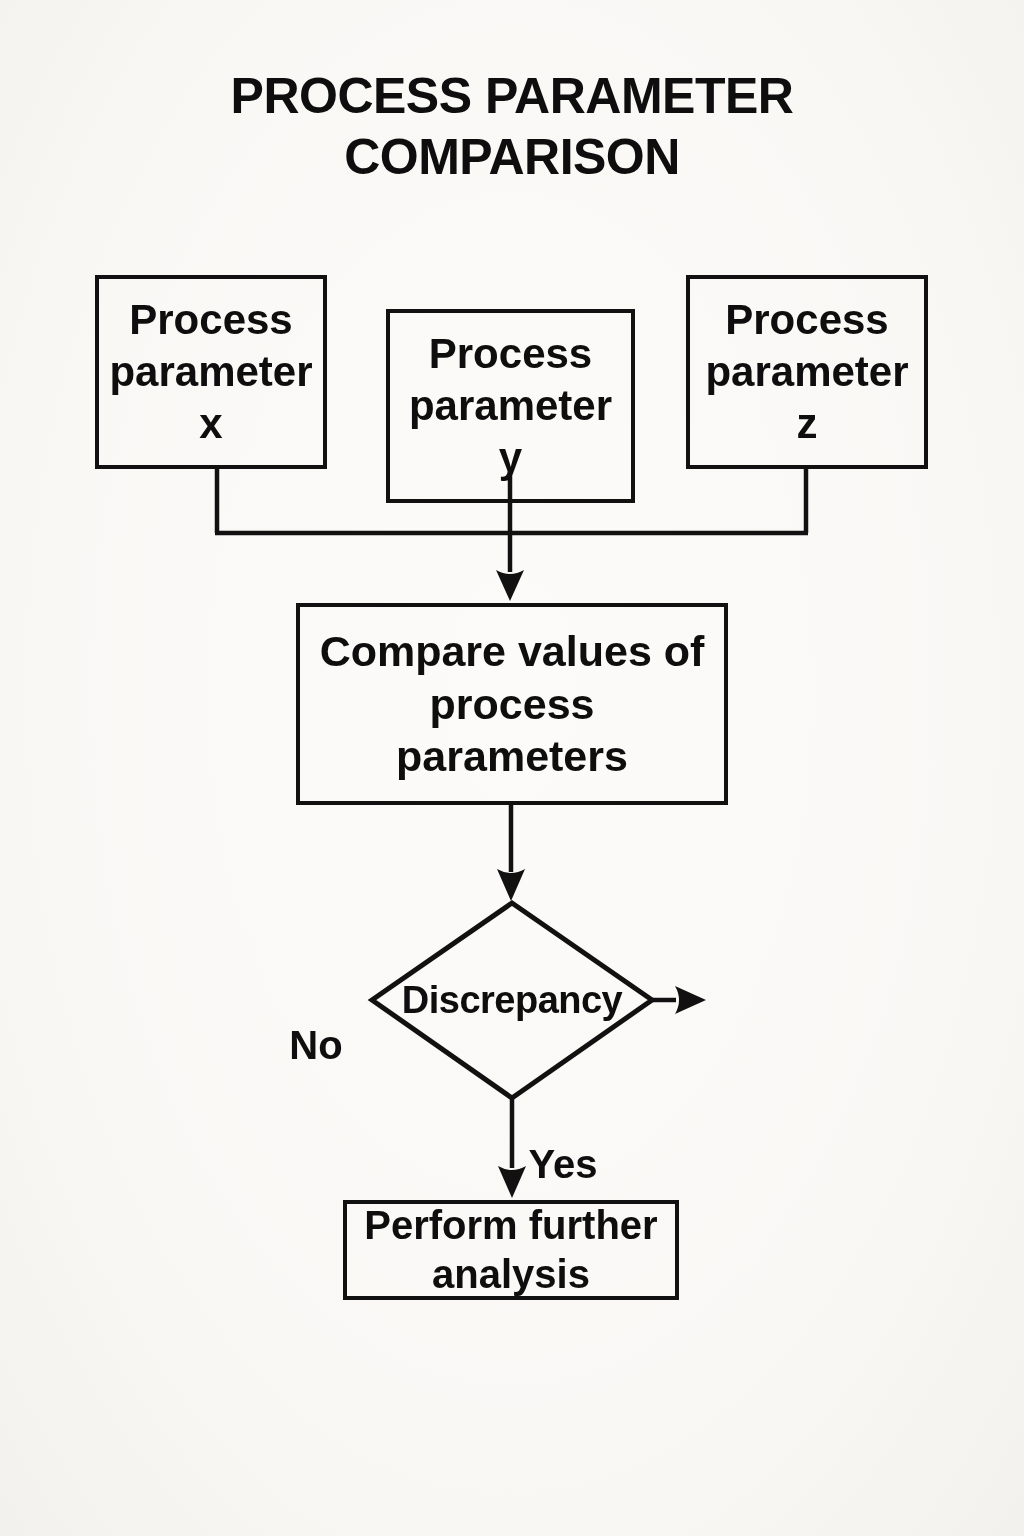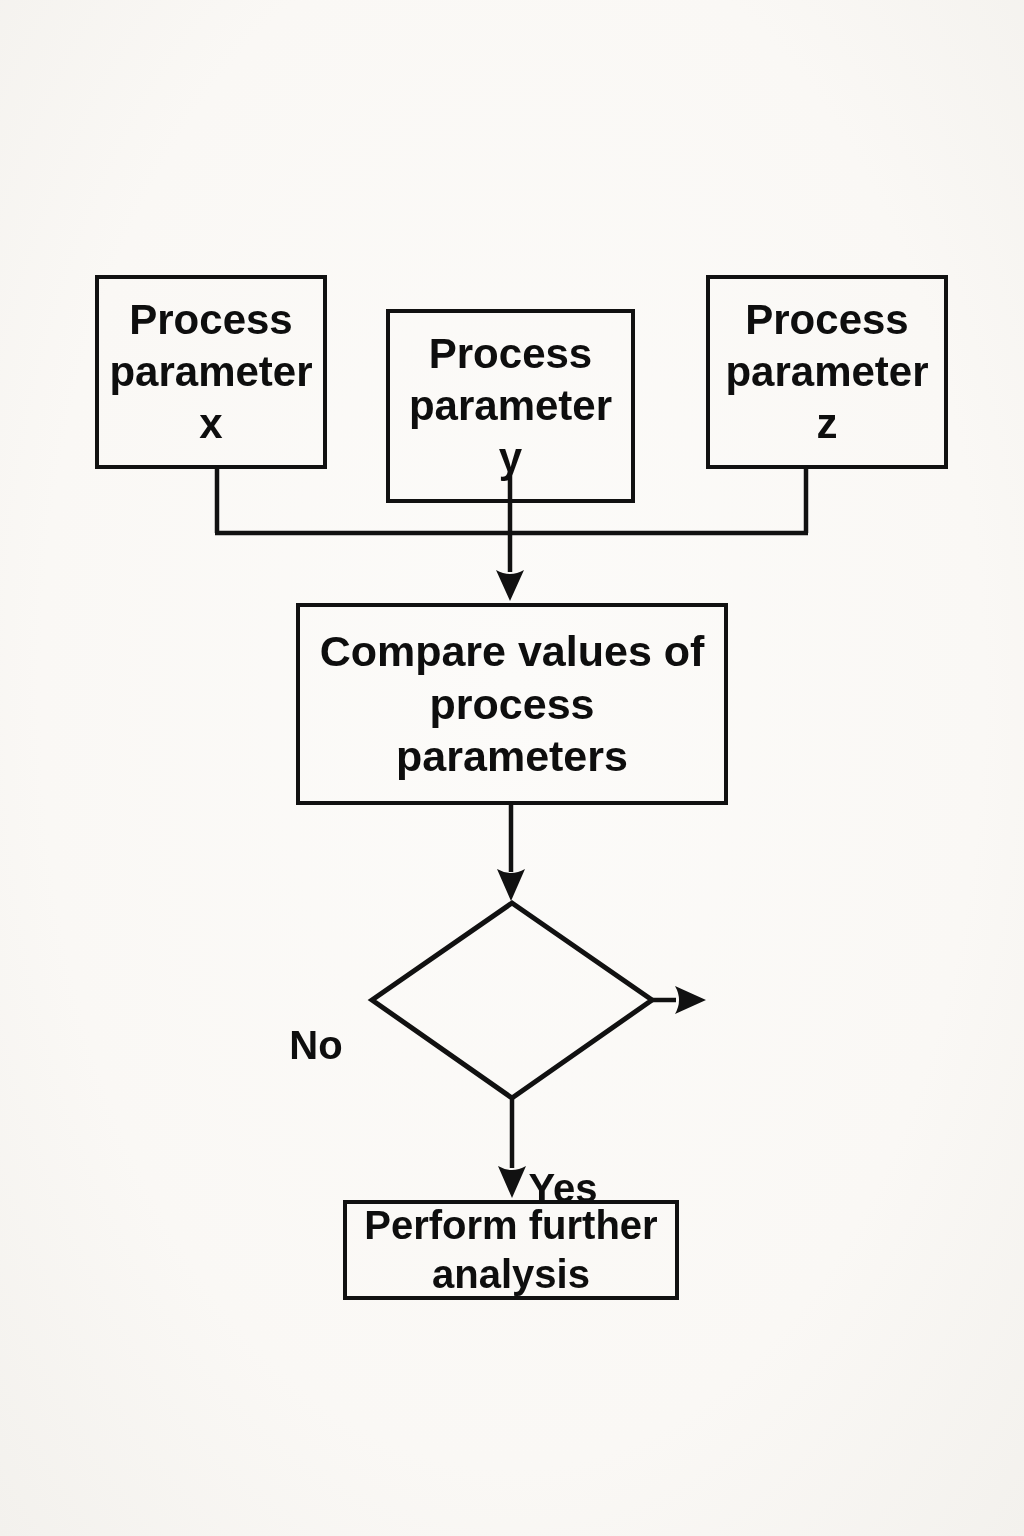--- a/index.html
+++ b/index.html
@@ -85,6 +85,8 @@
 
 <div class="canvas">
 
+  <div class="title">PROCESS PARAMETER
+COMPARISON</div>
 
   <svg class="wires" viewBox="0 0 1024 1536">
     <g stroke="#111111" stroke-width="4.5" fill="none">

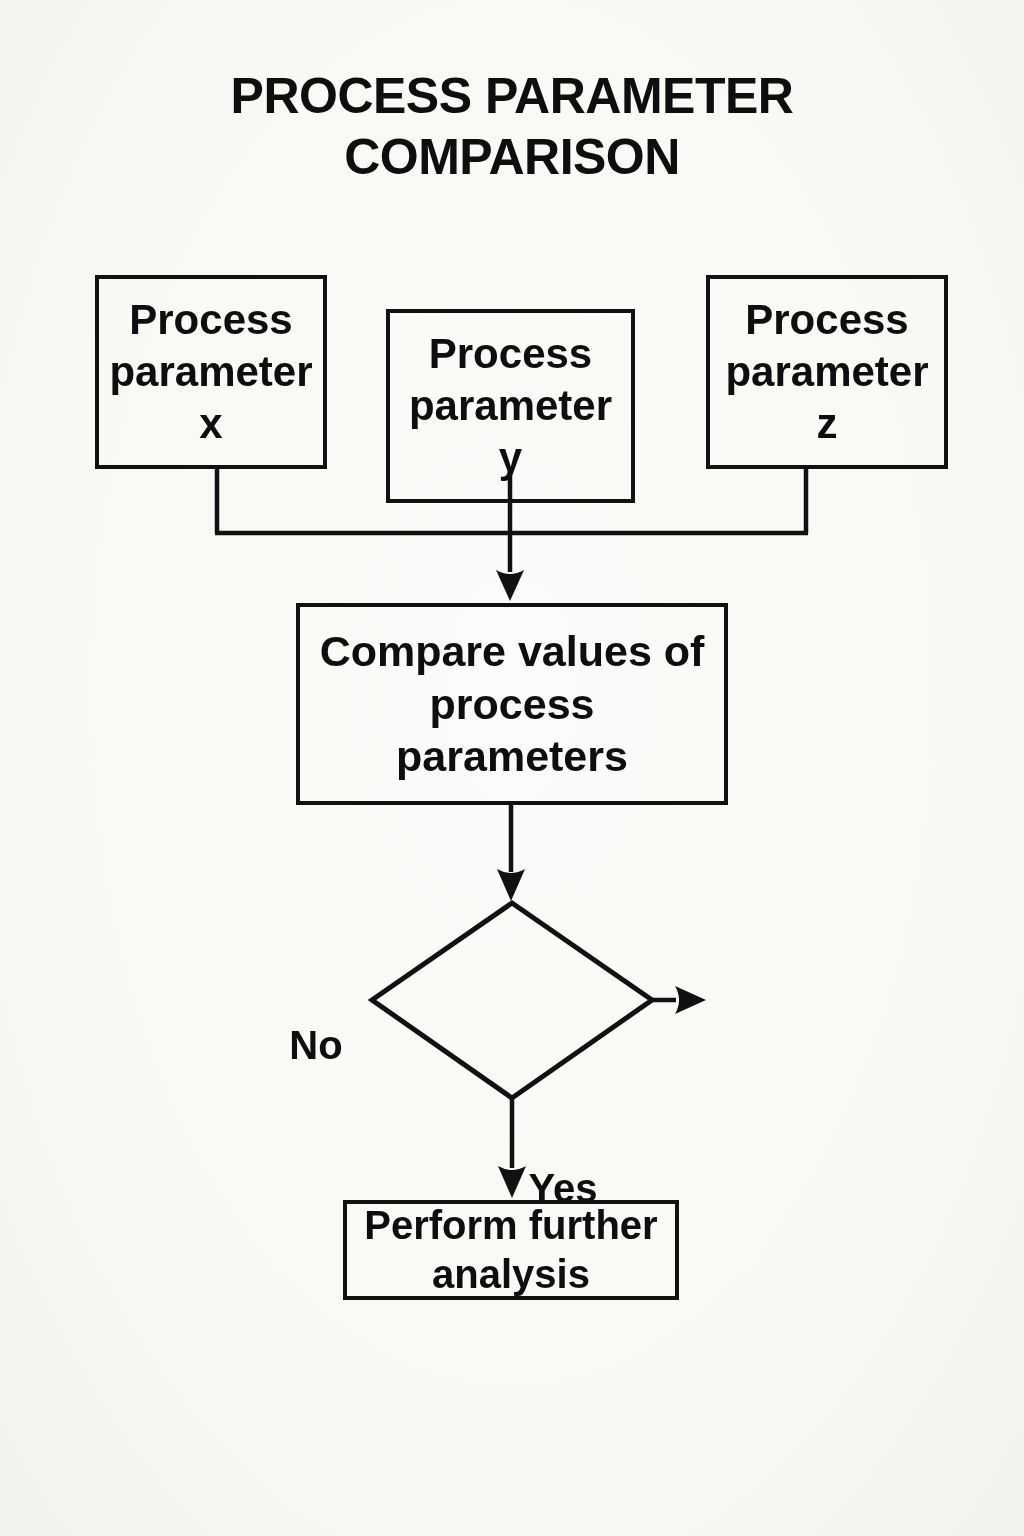--- a/index.html
+++ b/index.html
@@ -41,7 +41,7 @@
   .node-input   { width: 232px; height: 194px; top: 275px; font-size: 42px; line-height: 1.24; padding: 0 6px; }
   #box-x { left: 95px;  }
   #box-y { left: 386px; width: 249px; margin-top: 34px; }
-  #box-z { left: 686px; width: 242px; margin-left: 20px; }
+  #box-z { left: 686px; width: 242px; }
   .node-compare {
     left: 296px; top: 603px; width: 432px; height: 202px;
     font-size: 43px; line-height: 1.22; padding: 14px 14px;

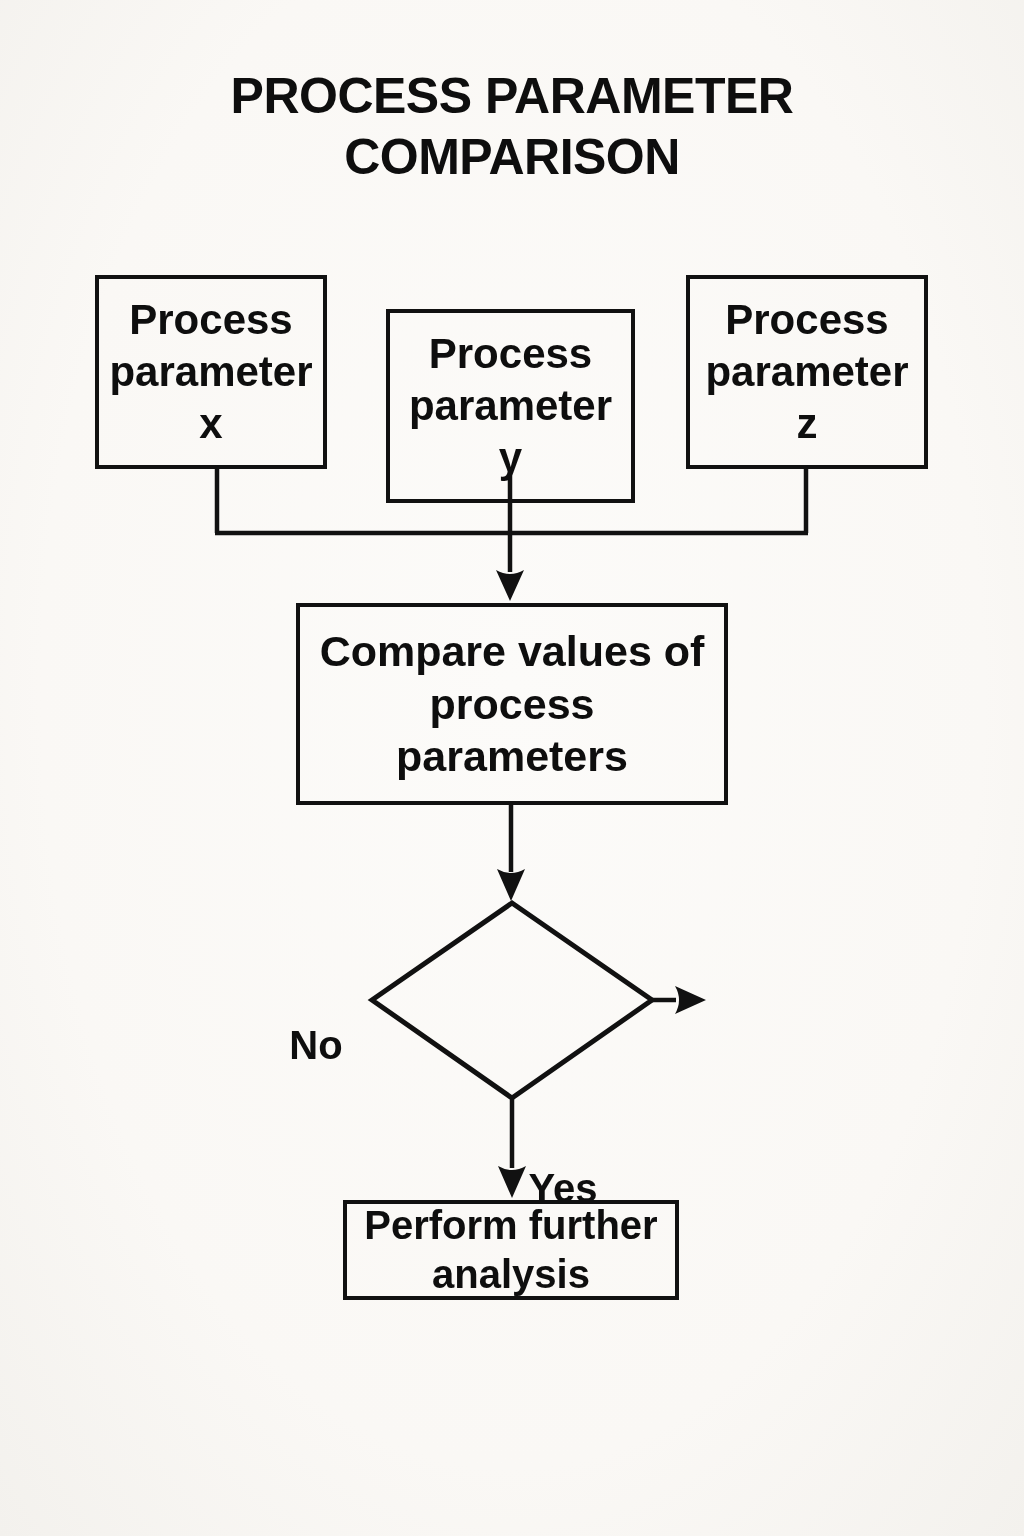--- a/index.html
+++ b/index.html
@@ -119,6 +119,7 @@
 
   <div class="node node-compare">Compare values of process parameters</div>
 
+  <div class="diamond-label">Discrepancy</div>
 
   <div class="edge-label" id="label-no">No</div>
   <div class="edge-label" id="label-yes">Yes</div>

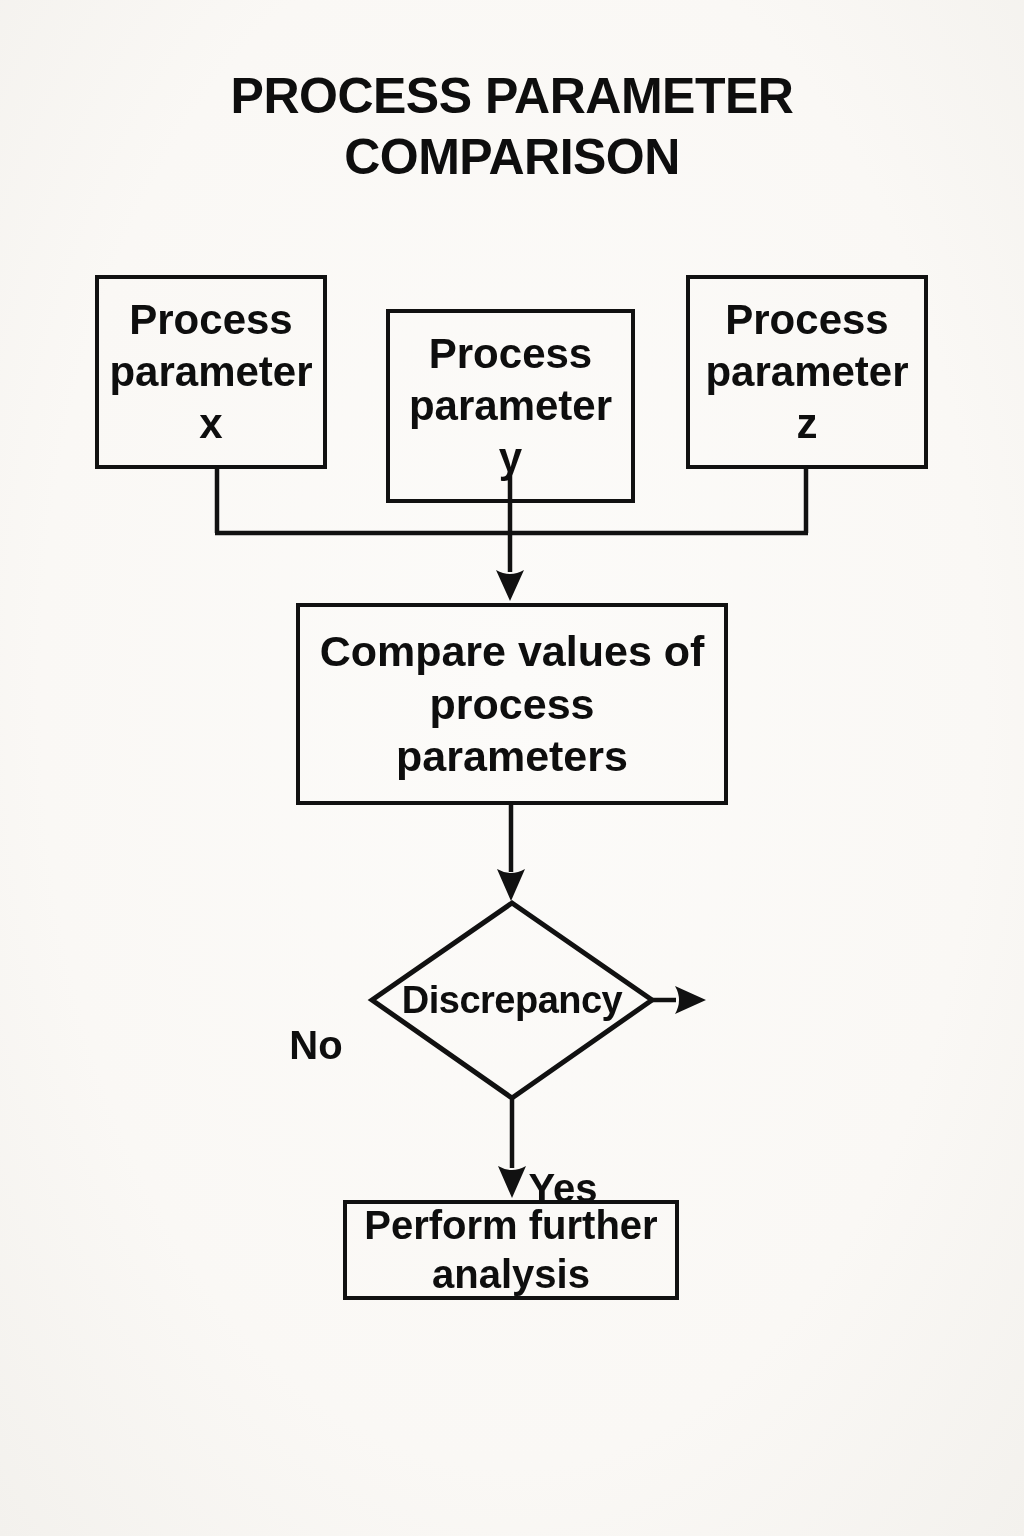--- a/index.html
+++ b/index.html
@@ -71,7 +71,7 @@
     white-space: nowrap;
   }
   #label-no  { left: 316px; top: 1001px; margin-top: 44px; }
-  #label-yes { left: 563px; top: 1188px; }
+  #label-yes { left: 563px; top: 1164px; }
   .wires {
     position: absolute;
     left: 0; top: 0;

